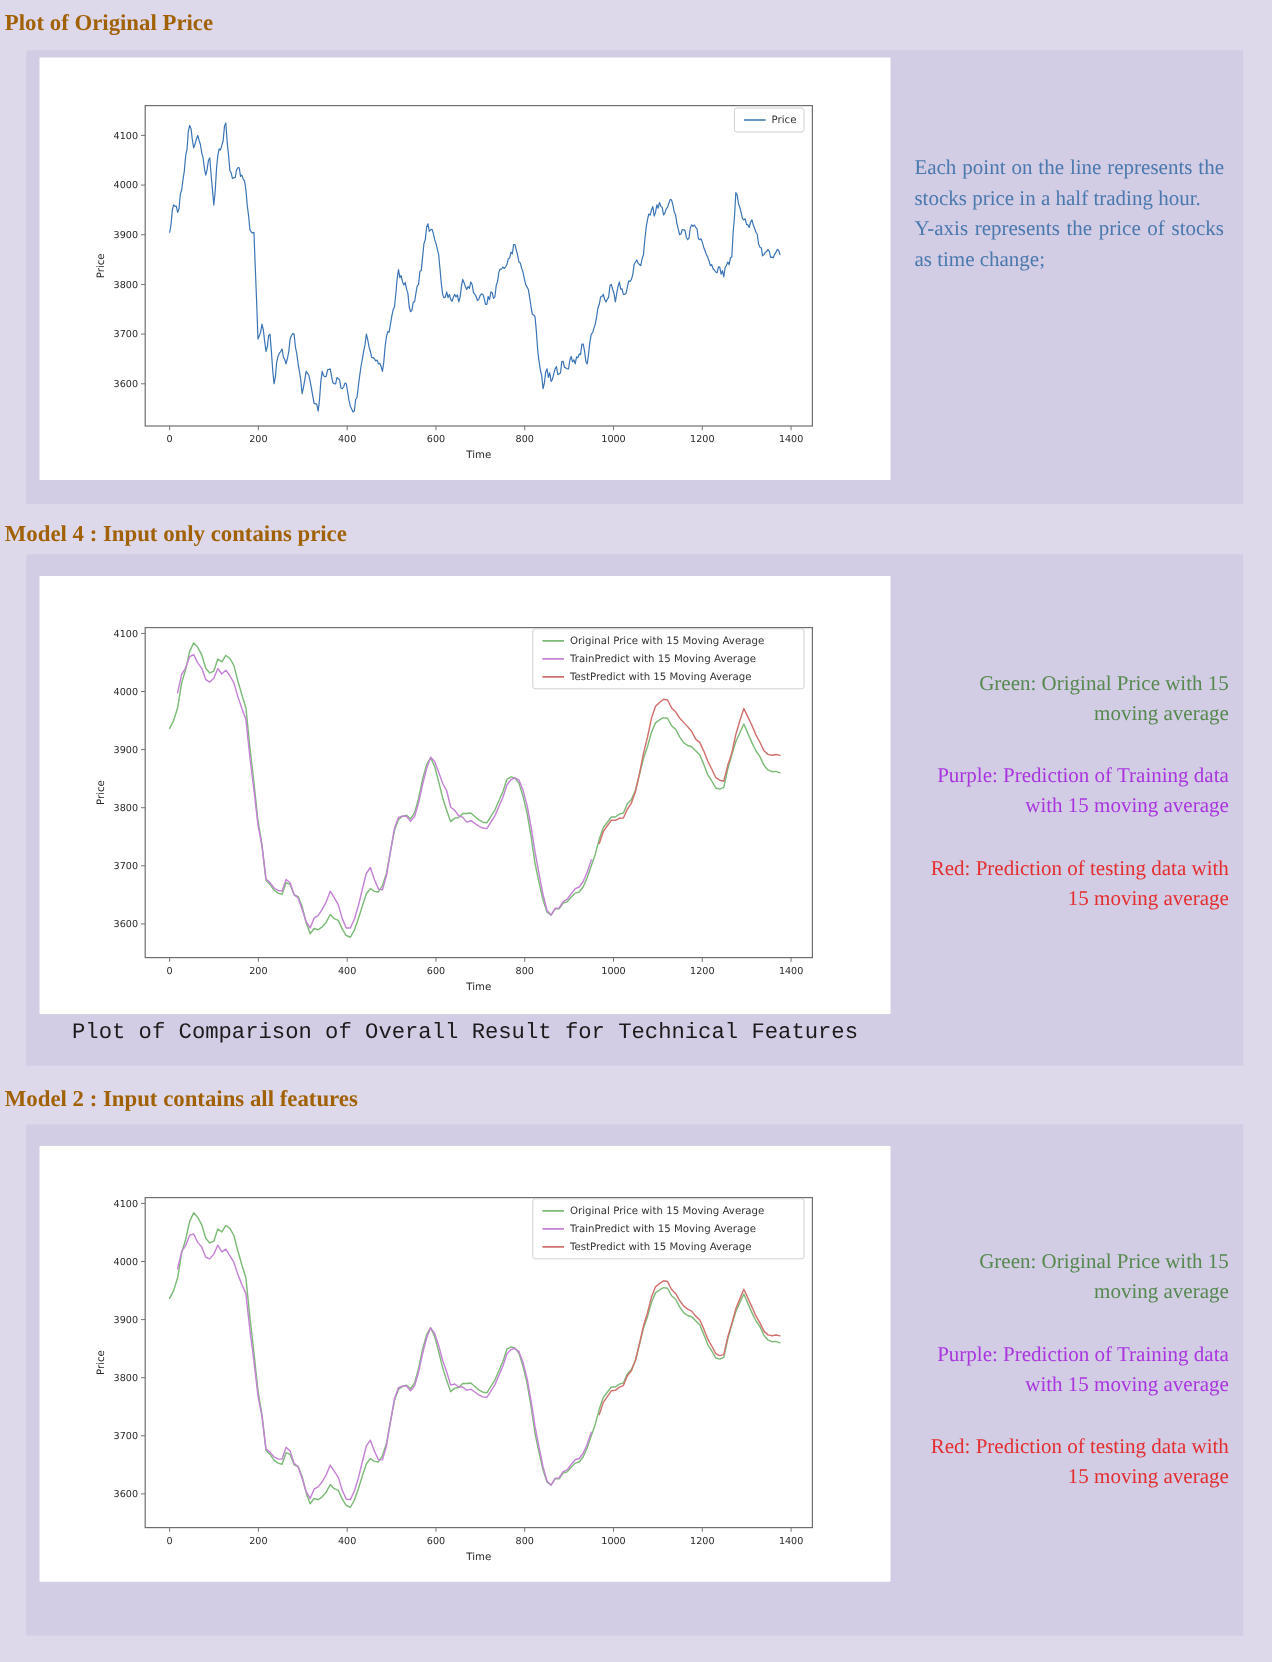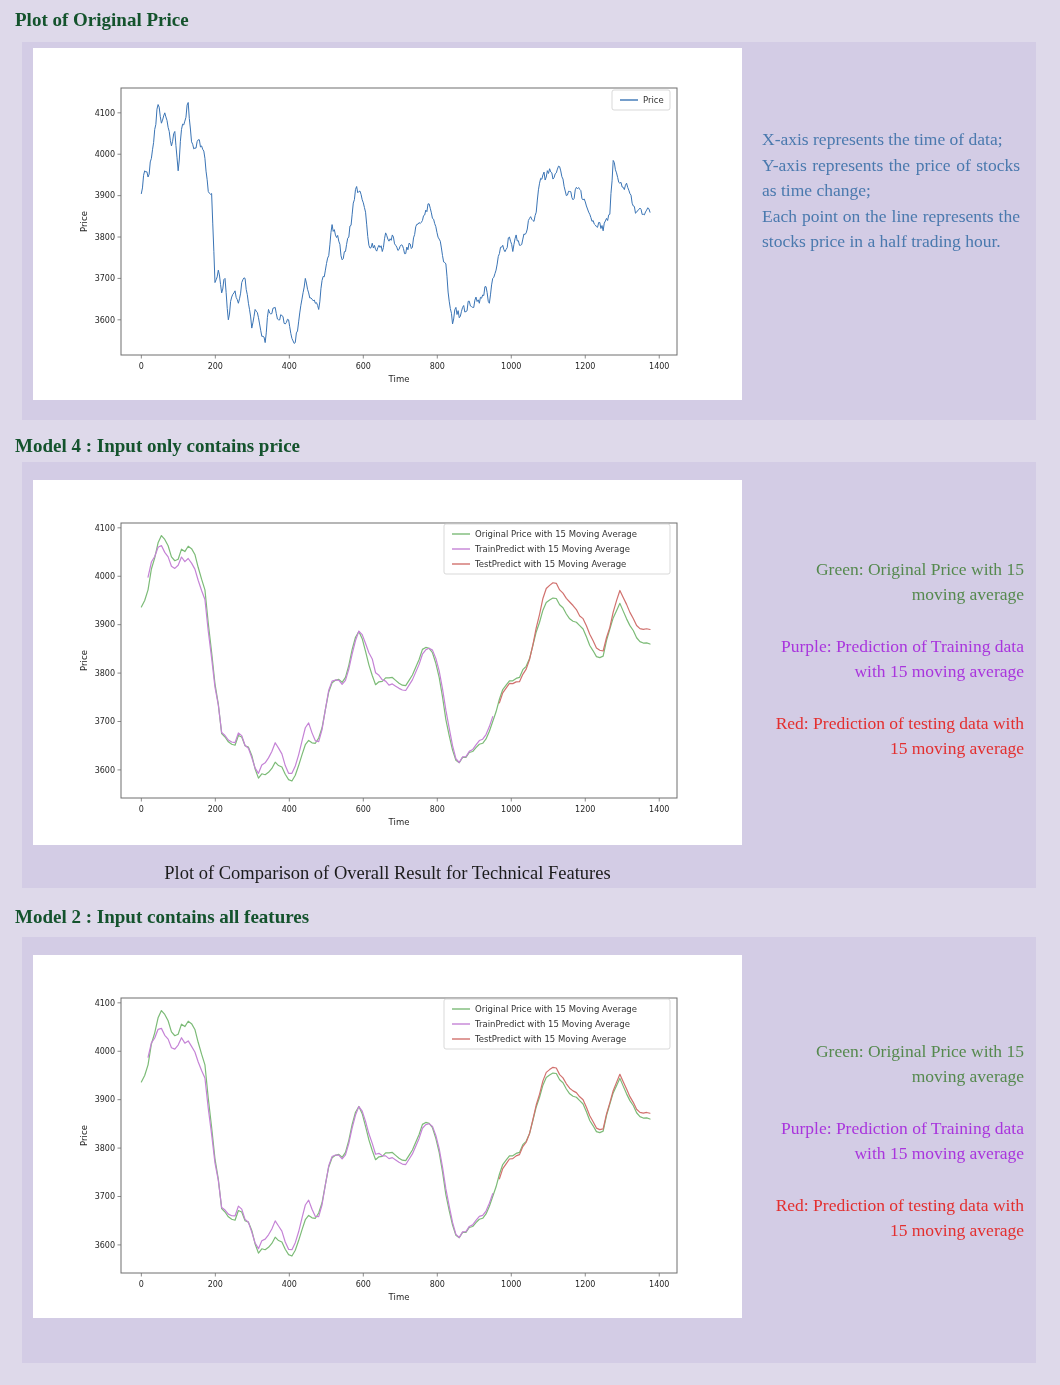--- a/index.html
+++ b/index.html
@@ -11,8 +11,8 @@
     position:relative;
   }
   .heading{
-    font-size:19px;font-weight:bold;color:#14532d;
-    margin:0;padding:7px 0 0 15px;height:25px;line-height:25px;
+    font-size:19px;font-weight:bold;color:#a16207;
+    margin:0;padding:7px 0 0 4px;height:25px;line-height:25px;
   }
   .heading.h2{padding-top:13px;}
   .heading.h3{padding-top:16px;}

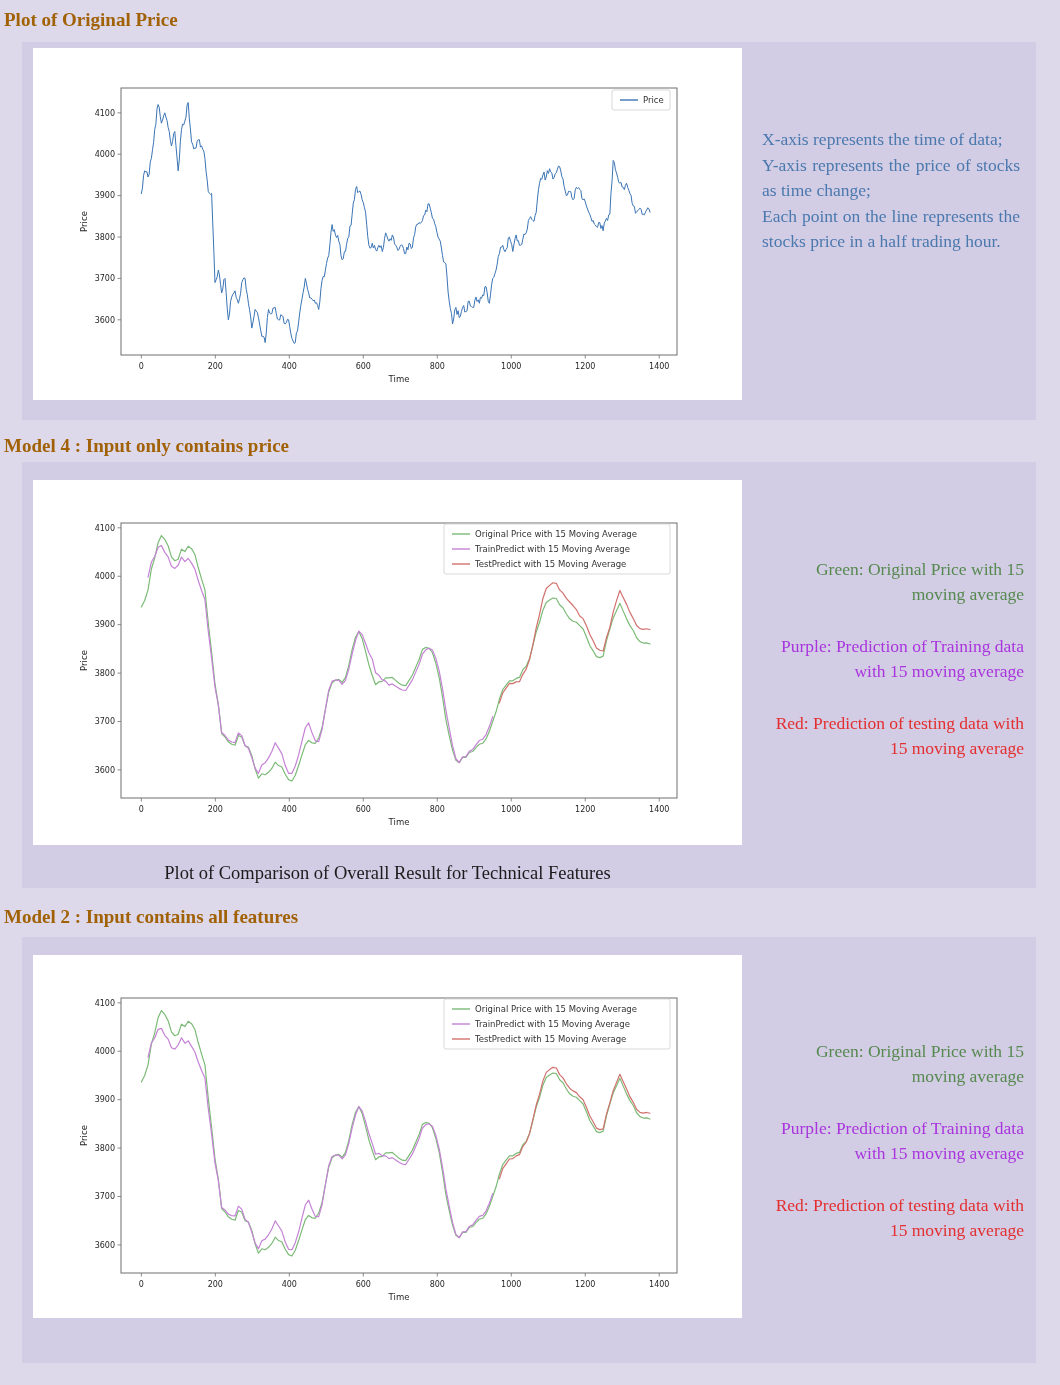--- a/index.html
+++ b/index.html
@@ -104,7 +104,6 @@
       </svg>
   </div>
   <div class="side-note" id="note-0" style="color: rgb(74, 121, 174);">
-    <p>X-axis represents the time of data;</p>
     <p>Y-axis represents the price of stocks as time change;</p>
     <p>Each point on the line represents the stocks price in a half trading hour.</p>
   </div>

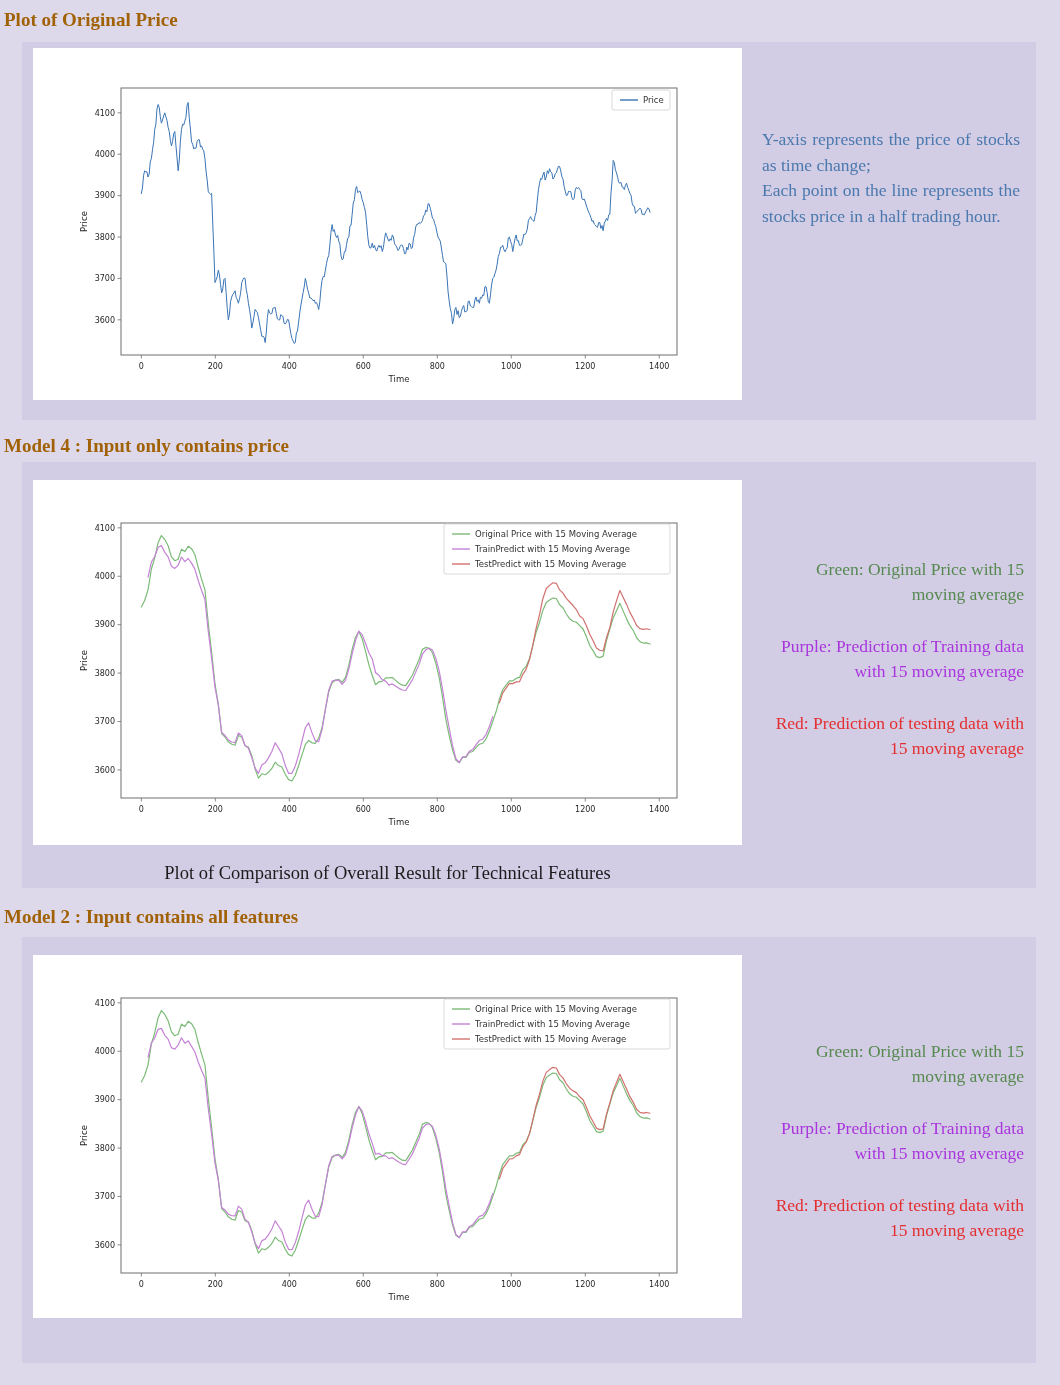--- a/index.html
+++ b/index.html
@@ -104,8 +104,8 @@
       </svg>
   </div>
   <div class="side-note" id="note-0" style="color: rgb(74, 121, 174);">
+    <p>Each point on the line represents the stocks price in a half trading hour.</p>
     <p>Y-axis represents the price of stocks as time change;</p>
-    <p>Each point on the line represents the stocks price in a half trading hour.</p>
   </div>
 </div>
 

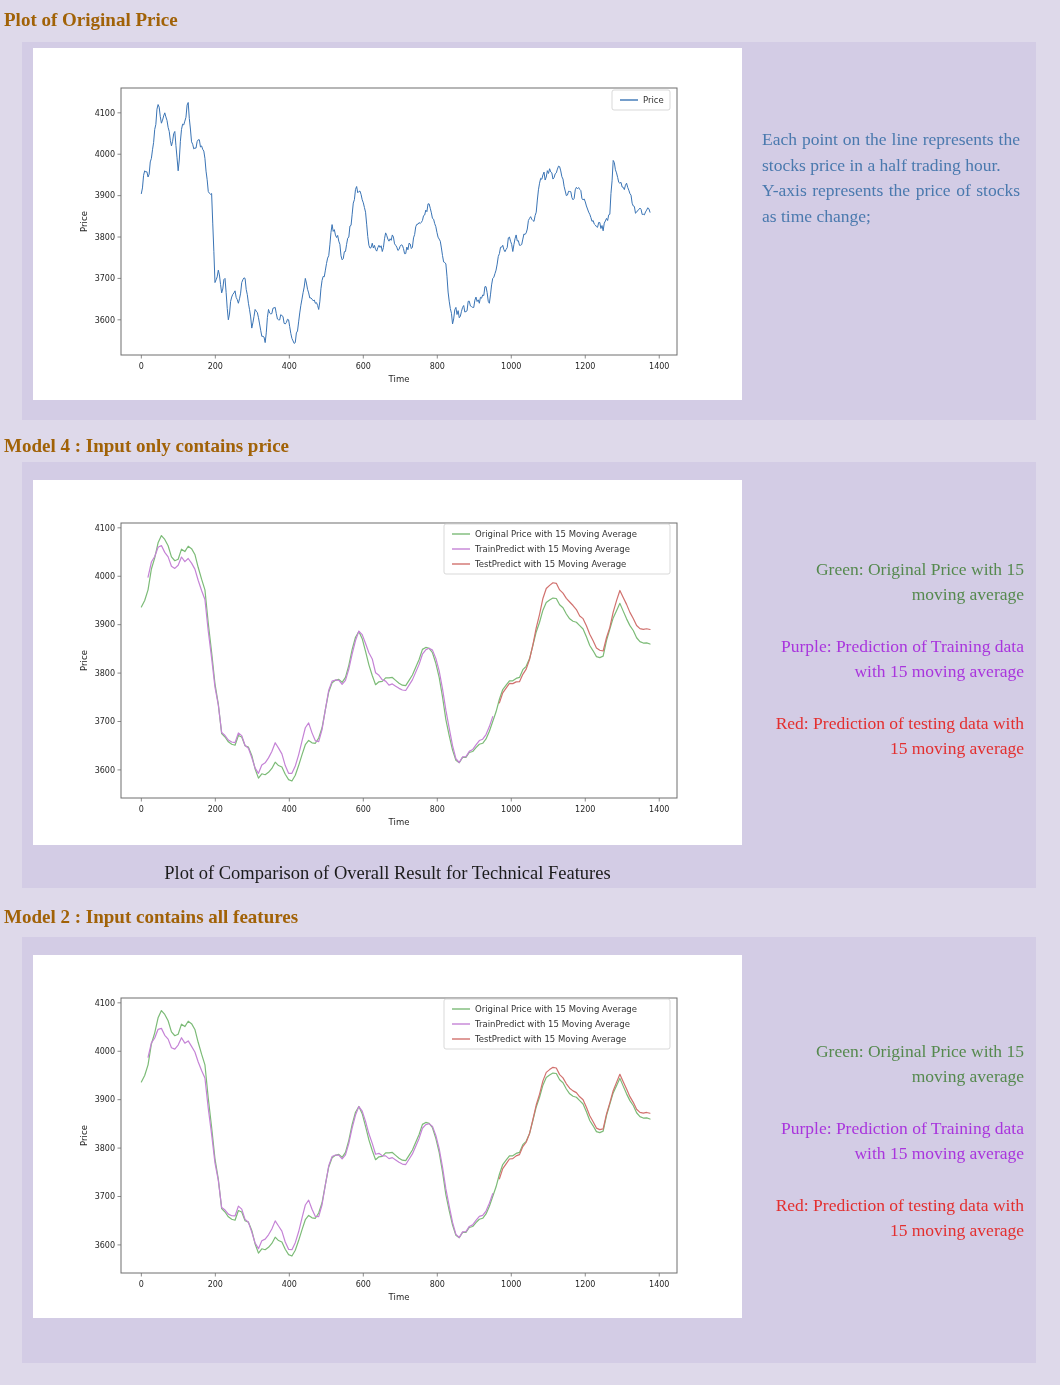--- a/index.html
+++ b/index.html
@@ -45,7 +45,7 @@
     position:absolute;left:11px;width:709px;
     text-align:center;font-size:18.5px;color:#1b1b1b;
   }
-  #caption-1{top:401px;}
+  #caption-1{top:388px;font-family:Liberation Mono, monospace;}
   #caption-2{top:389px;}
   svg{display:block;}
 </style>

